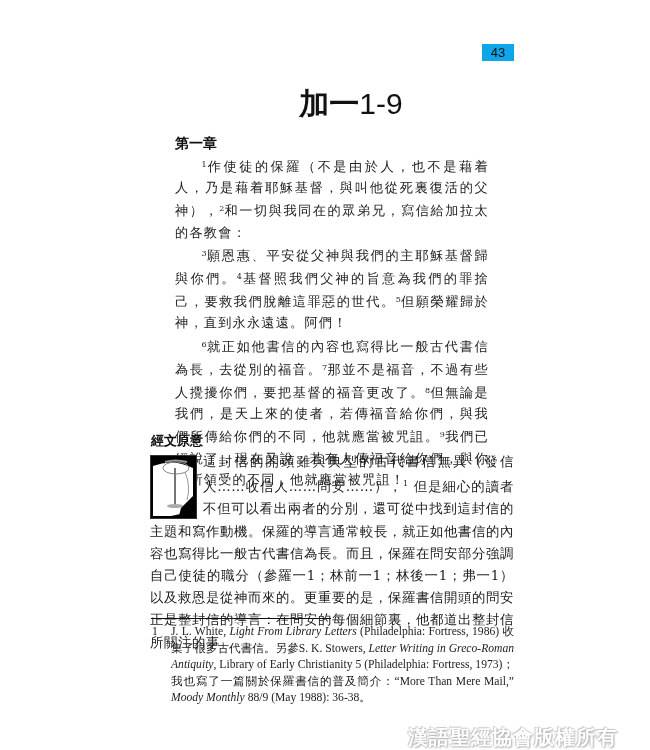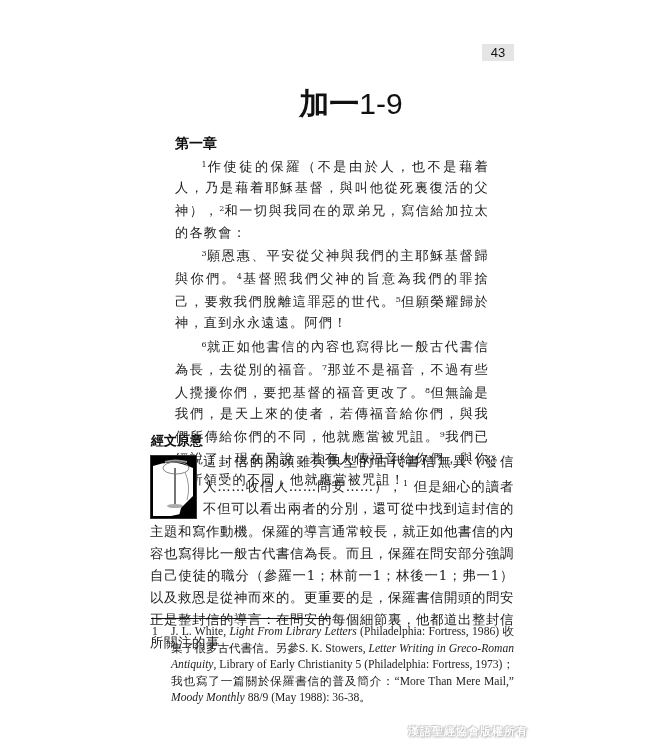--- a/index.html
+++ b/index.html
@@ -9,7 +9,7 @@
     }
     .page-num {
       position: absolute; left: 482px; top: 44px; width: 32px; height: 17px;
-      background: #e5e5e5; font-family: "Liberation Sans", sans-serif; font-size: 13px;
+      background: #0ea5e9; font-family: "Liberation Sans", sans-serif; font-size: 13px;
       line-height: 17px; text-align: center; color: #111;
     }
     .title {

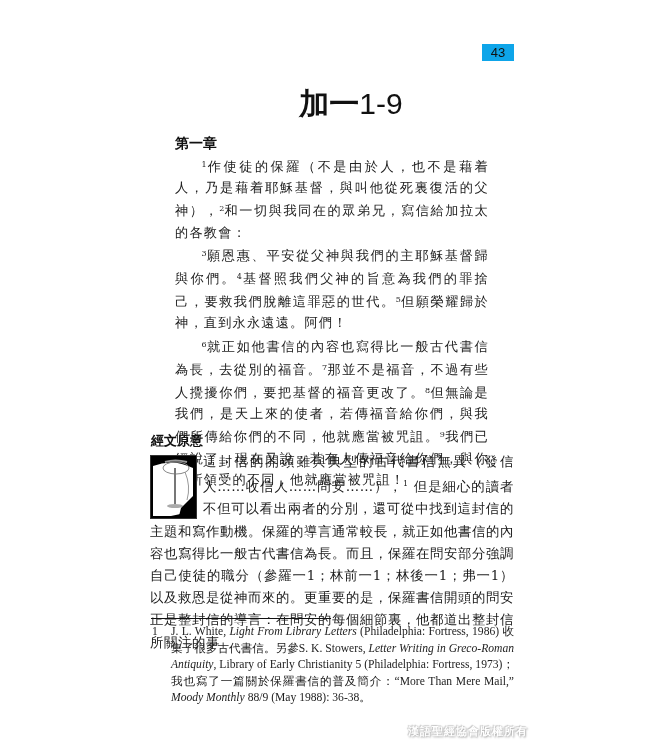--- a/index.html
+++ b/index.html
@@ -55,7 +55,7 @@
     .footnote i { font-style: italic; }
     .watermark {
       position: absolute; left: 408px; top: 724px; font-family: Liberation Serif, serif;
-      font-weight: bold; font-size: 11px; letter-spacing: 1px; color: #ffffff;
+      font-weight: bold; font-size: 20px; letter-spacing: 1px; color: #ffffff;
       text-shadow: 0 0 1px #bbb, 1px 1px 2px #aaa, -1px -1px 1px #ccc;
     }
   </style>

